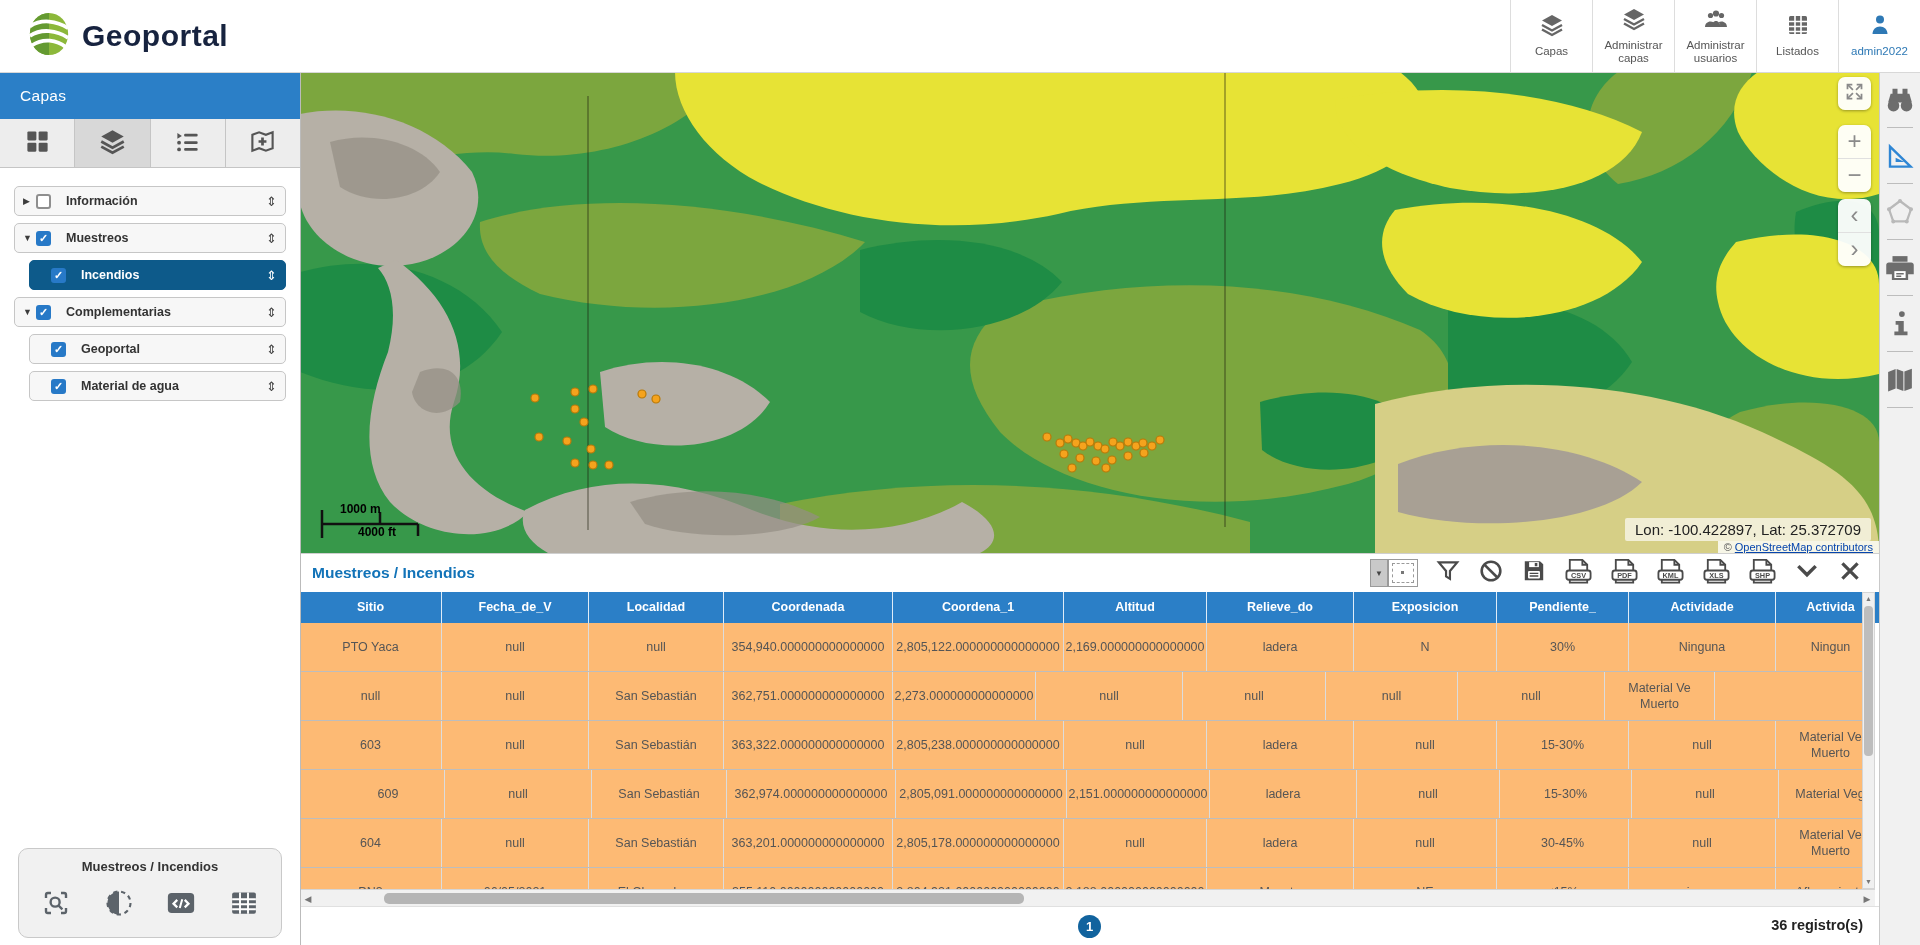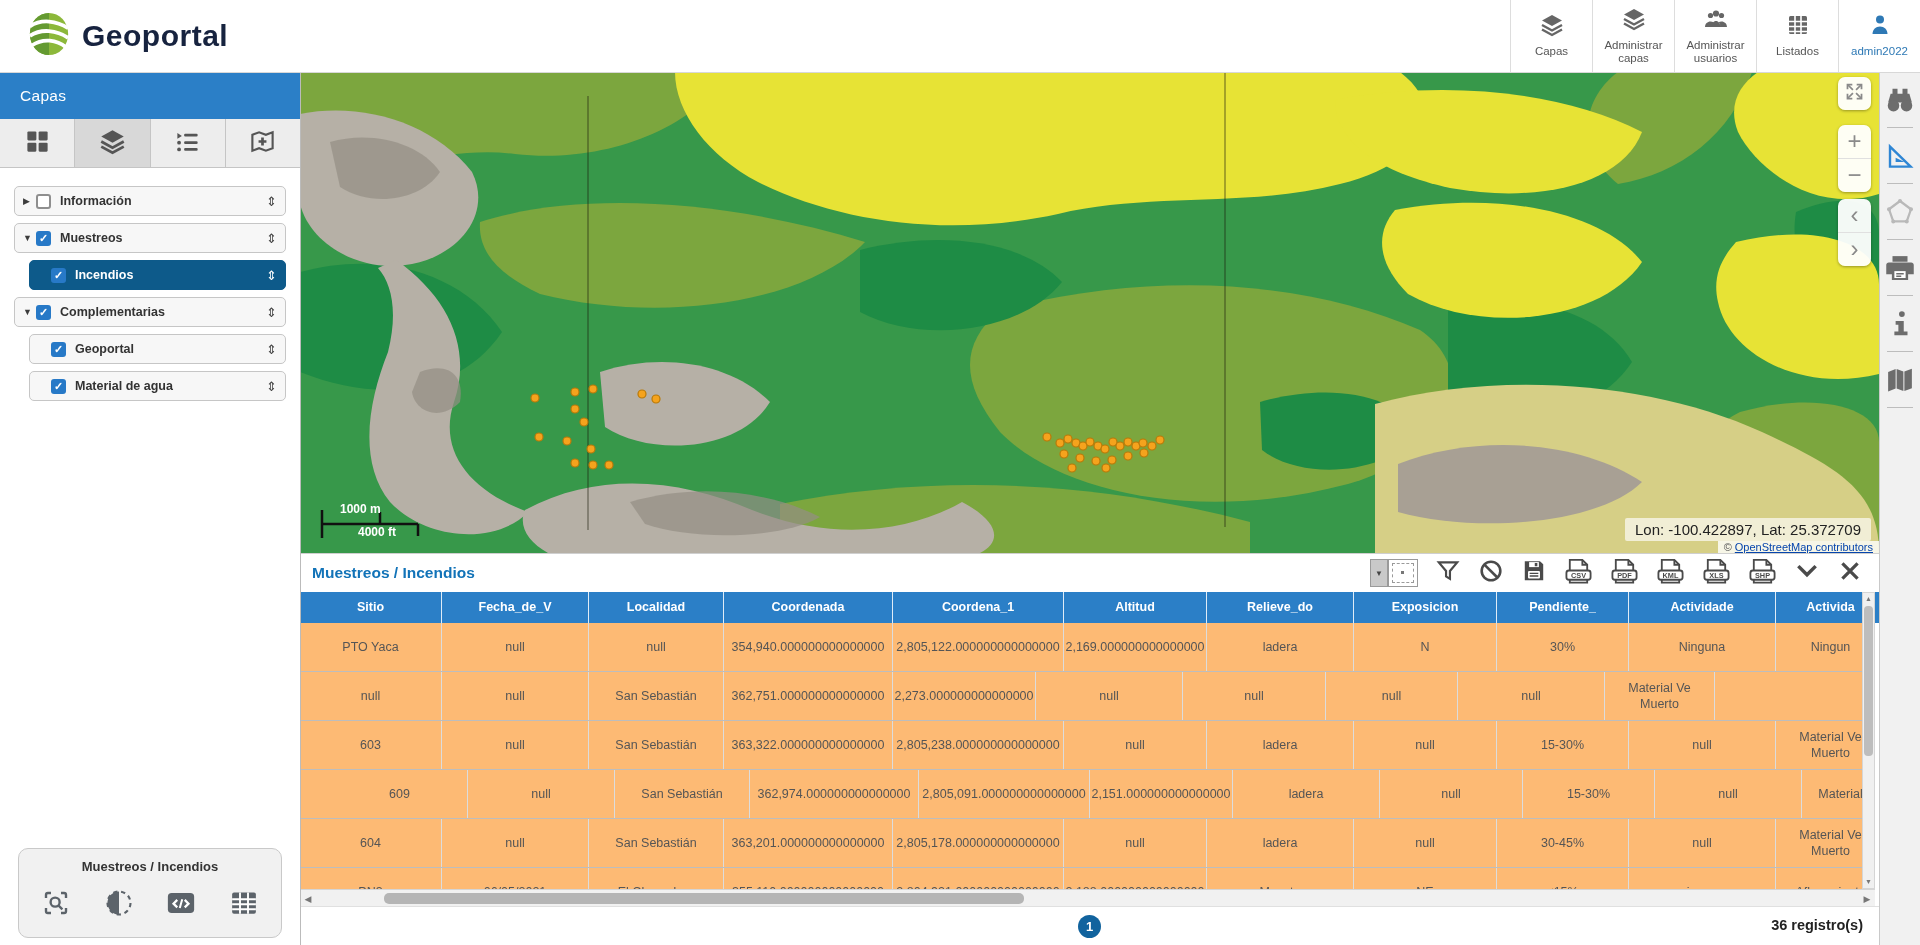--- a/index.html
+++ b/index.html
@@ -37,7 +37,7 @@
   .titem .cb{width:15px;height:15px;border-radius:3px;box-sizing:border-box;flex:0 0 15px}
   .cb.checked{background:#2779c7;color:#fff;font-size:11px;line-height:15px;text-align:center;font-weight:bold}
   .cb.unchecked{background:#fff;border:2px solid #8f8f8f}
-  .titem .tlabel{font-size:12.5px;font-weight:bold;color:#333;margin-left:9px;white-space:nowrap}
+  .titem .tlabel{font-size:12.5px;font-weight:bold;color:#333;margin-left:15px;white-space:nowrap}
   .titem.selected .tlabel,.titem.selected .caret,.titem.selected .handle{color:#fff}
   .titem .handle{margin-left:auto;font-size:13px;color:#444}
   #mini-panel{position:absolute;left:18px;top:776px;width:264px;height:90px;background:#f1f1f1;

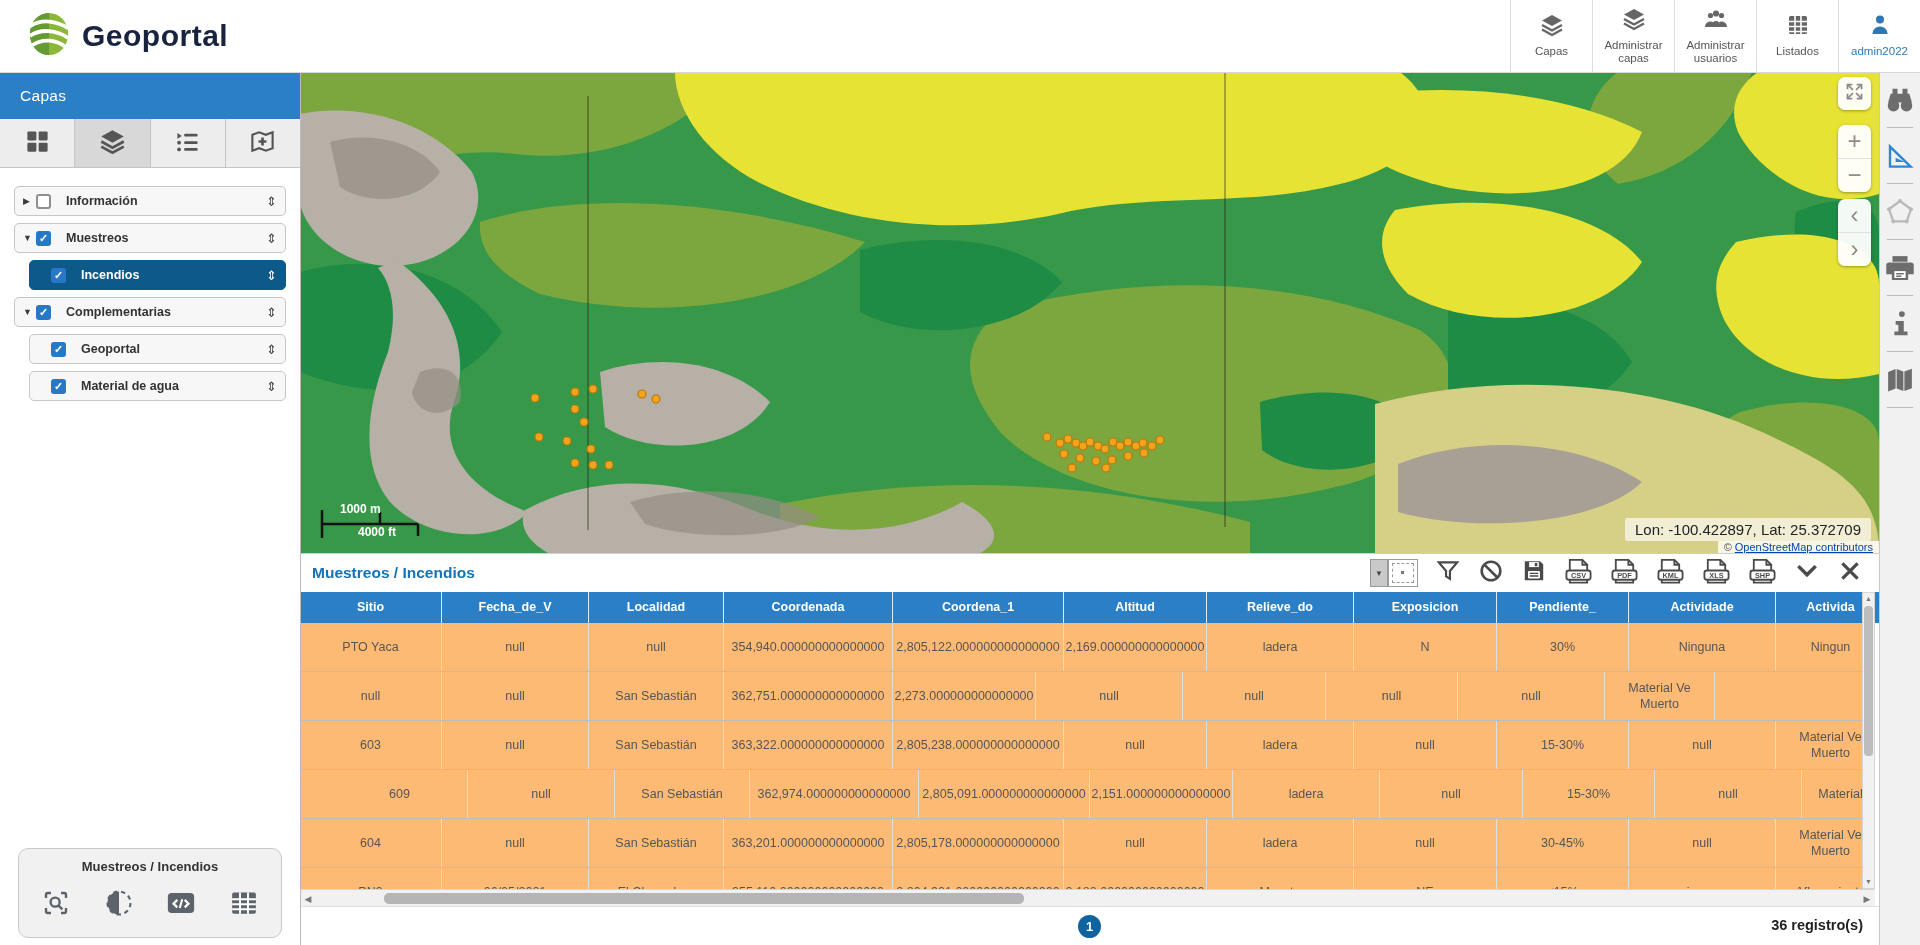--- a/index.html
+++ b/index.html
@@ -58,7 +58,7 @@
   #ctl-zoom{top:53px}#ctl-nav{top:127px}
   .ctl-btn{height:33px;line-height:31px;font-size:24px;color:#8a8a8a;text-align:center;cursor:pointer}
   .ctl-btn + .ctl-btn{border-top:1px solid #e0e0e0}
-  #scalebar{position:absolute;left:14px;top:430px;width:120px;height:44px;color:#ffffff}
+  #scalebar{position:absolute;left:14px;top:430px;width:120px;height:44px;color:#000000}
   #scalebar .sb-m{position:absolute;left:26px;top:0;font-size:12px;font-weight:bold}
   #scalebar .sb-f{position:absolute;left:44px;top:23px;font-size:12px;font-weight:bold}
   #coords{position:absolute;right:8px;bottom:12px;background:rgba(255,255,255,.65);padding:3px 10px;

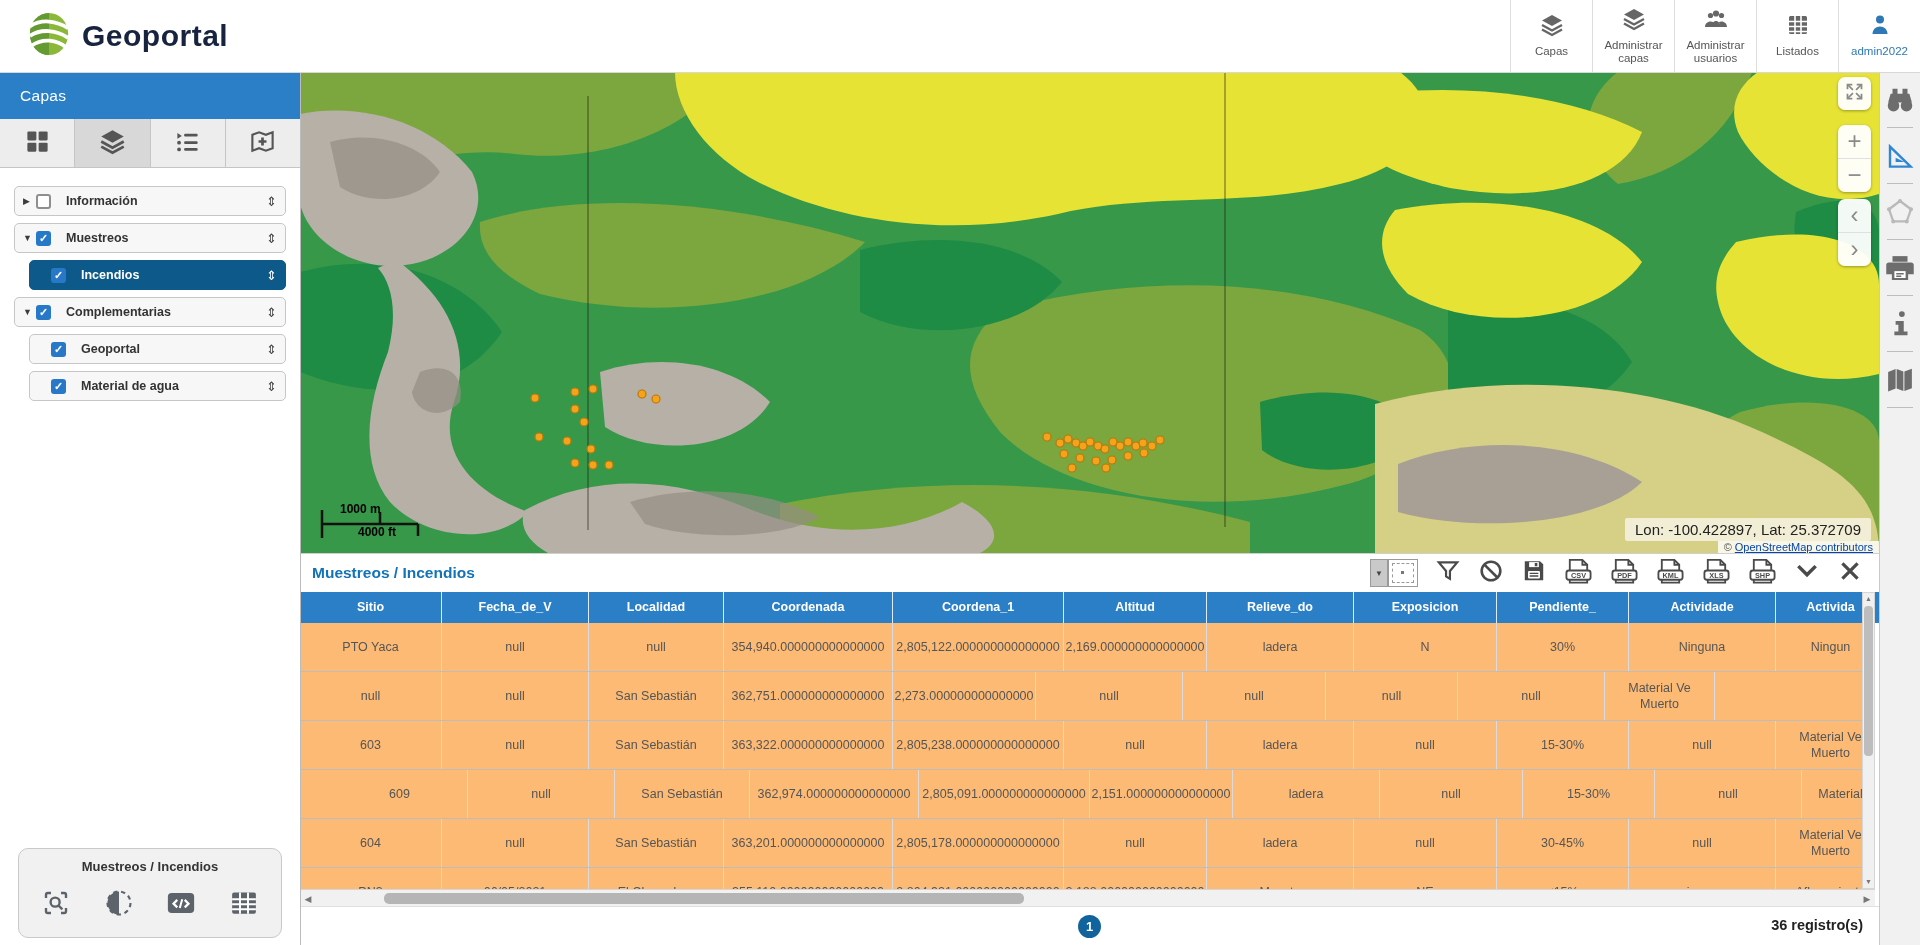--- a/index.html
+++ b/index.html
@@ -561,7 +561,7 @@
 Muerto</div>
       </div>
       <div class="tr">
-        <div class="td" style="width: 168px; padding-left: 32px;">609</div>
+        <div class="td" style="width: 145px; padding-left: 32px;">609</div>
         <div class="td" style="width: 147px;">null</div>
         <div class="td" style="width: 135px;">San Sebastián</div>
         <div class="td" style="width: 169px;">362,974.000000000000000</div>

